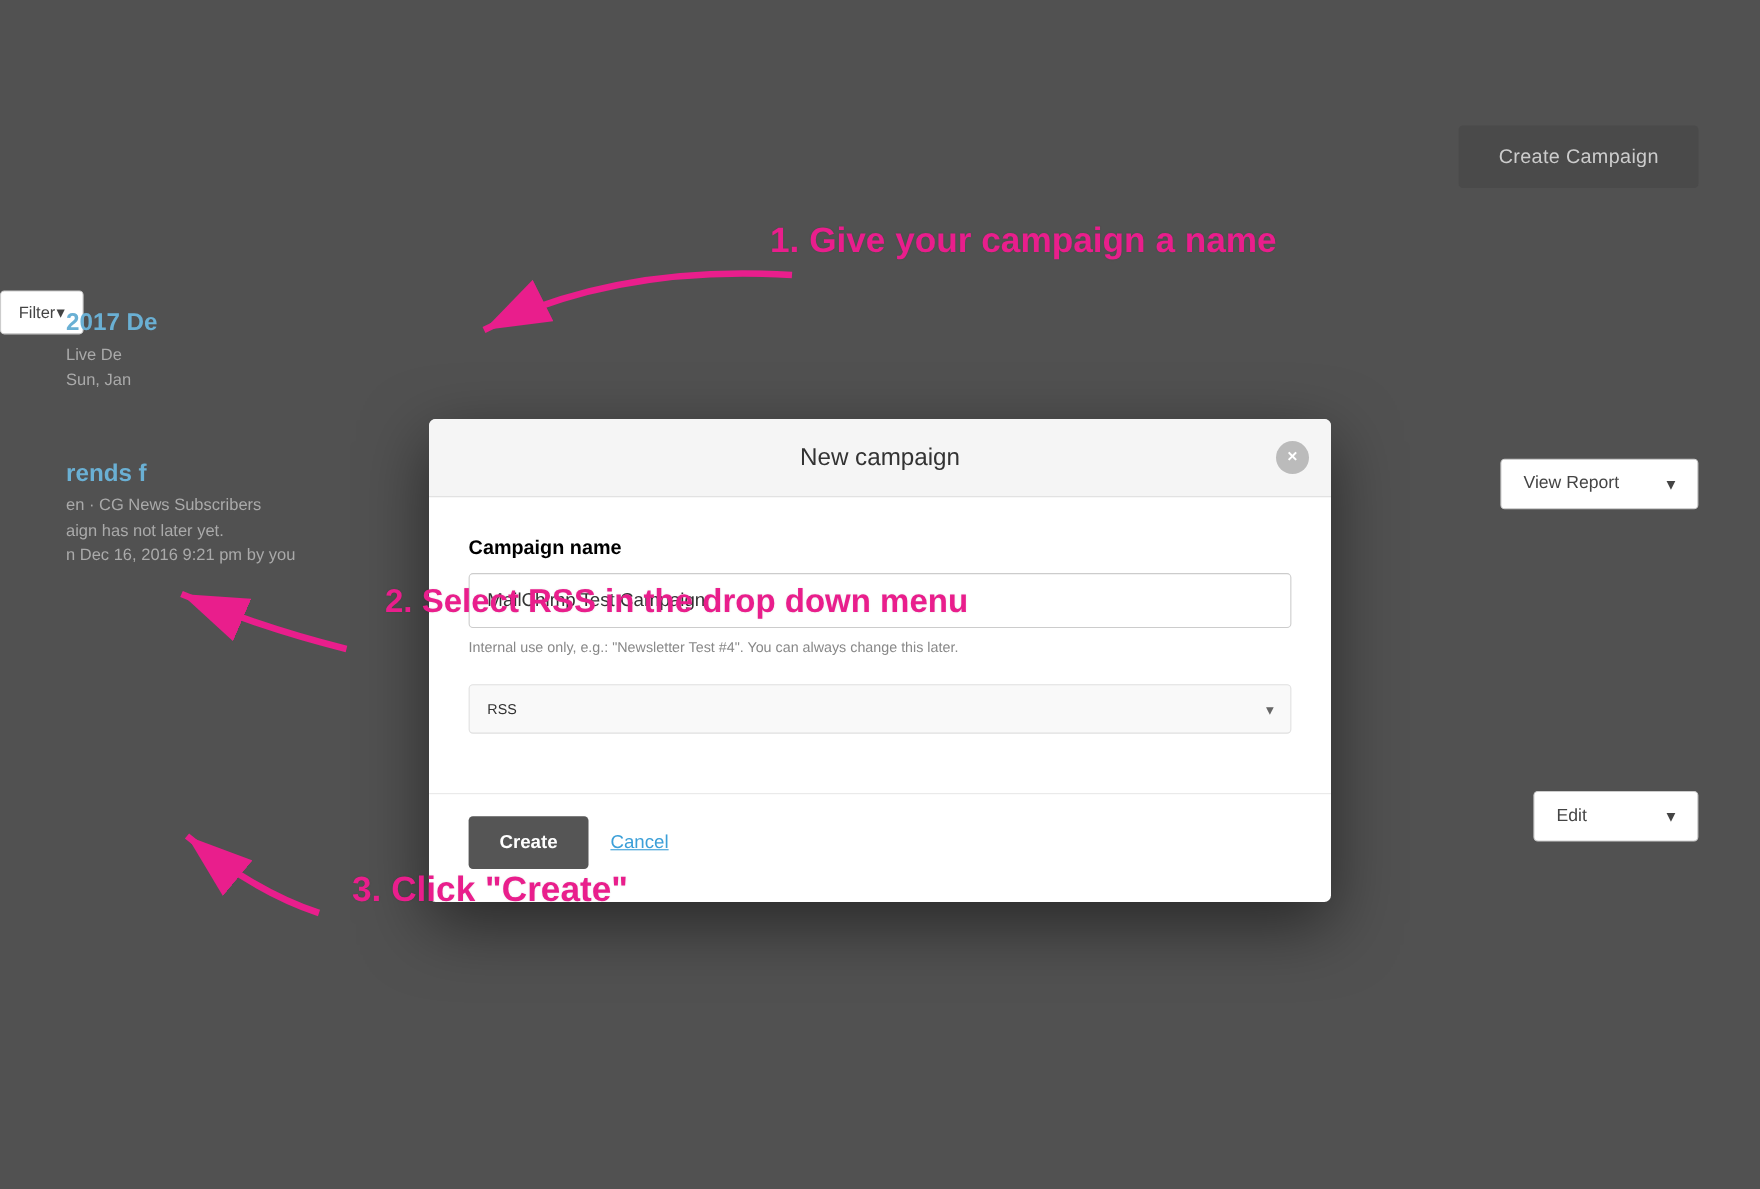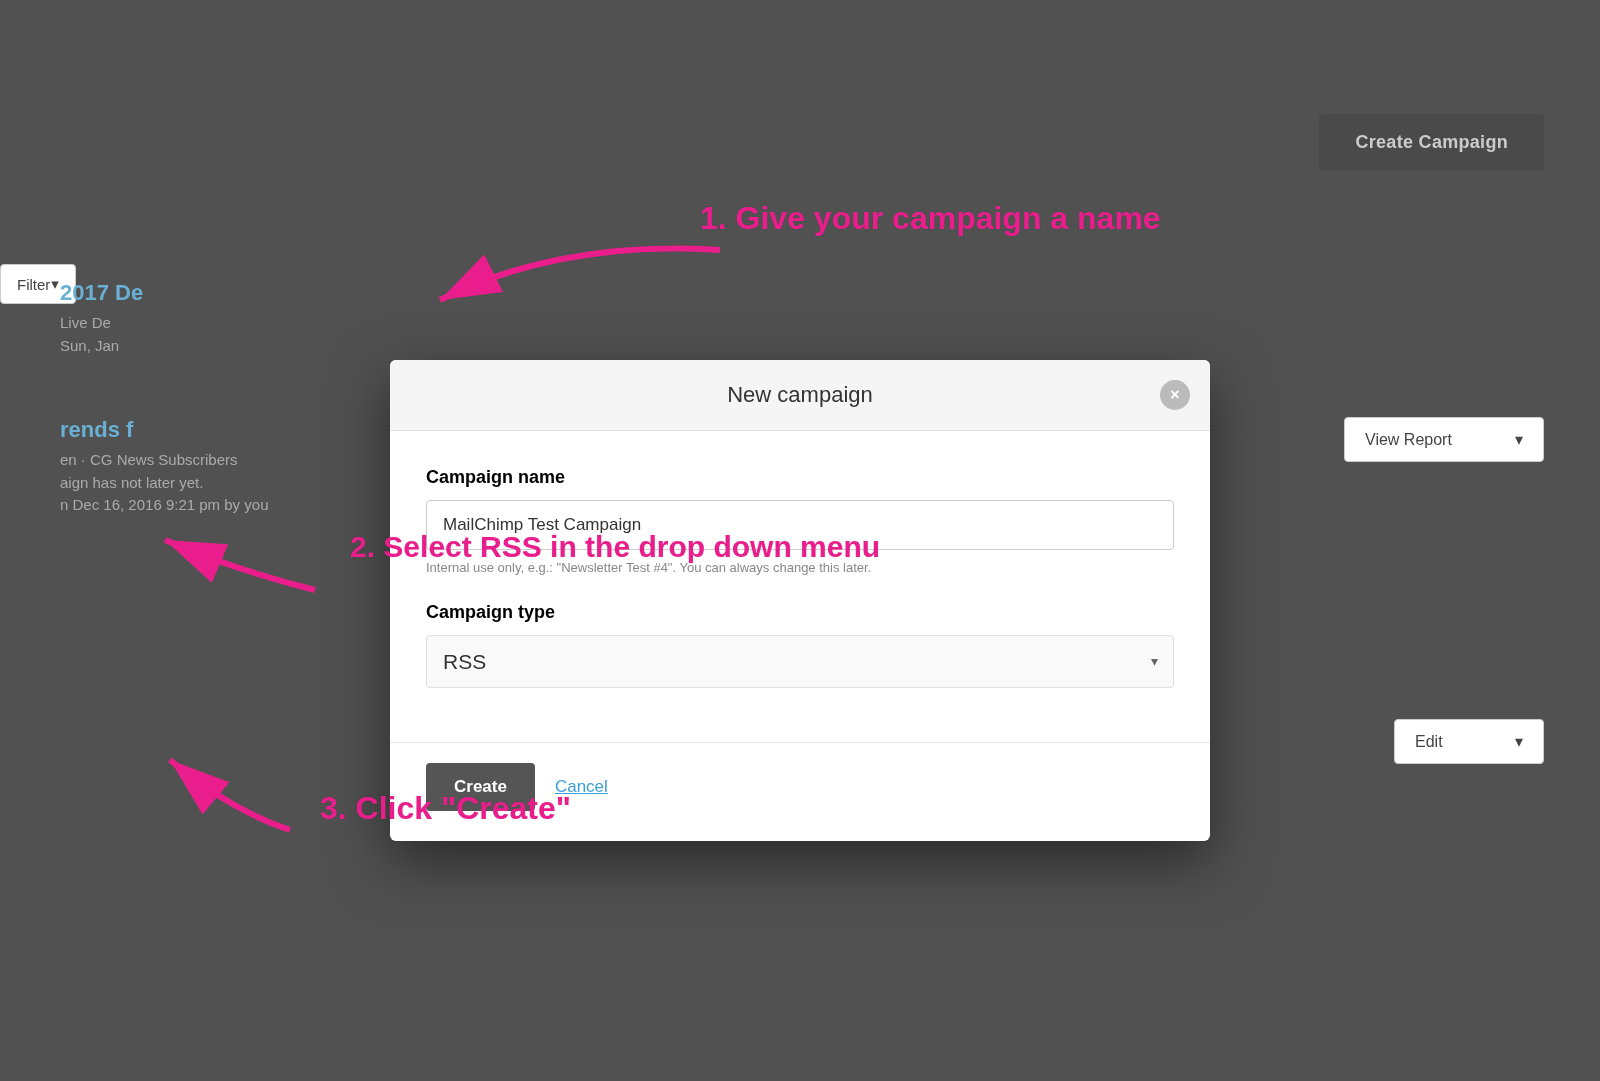--- a/index.html
+++ b/index.html
@@ -31,7 +31,7 @@
       padding: 18px 36px;
       font-size: 18px;
       cursor: pointer;
-      font-weight: 700;
+      font-weight: 400;
       letter-spacing: 0.3px;
     }
 

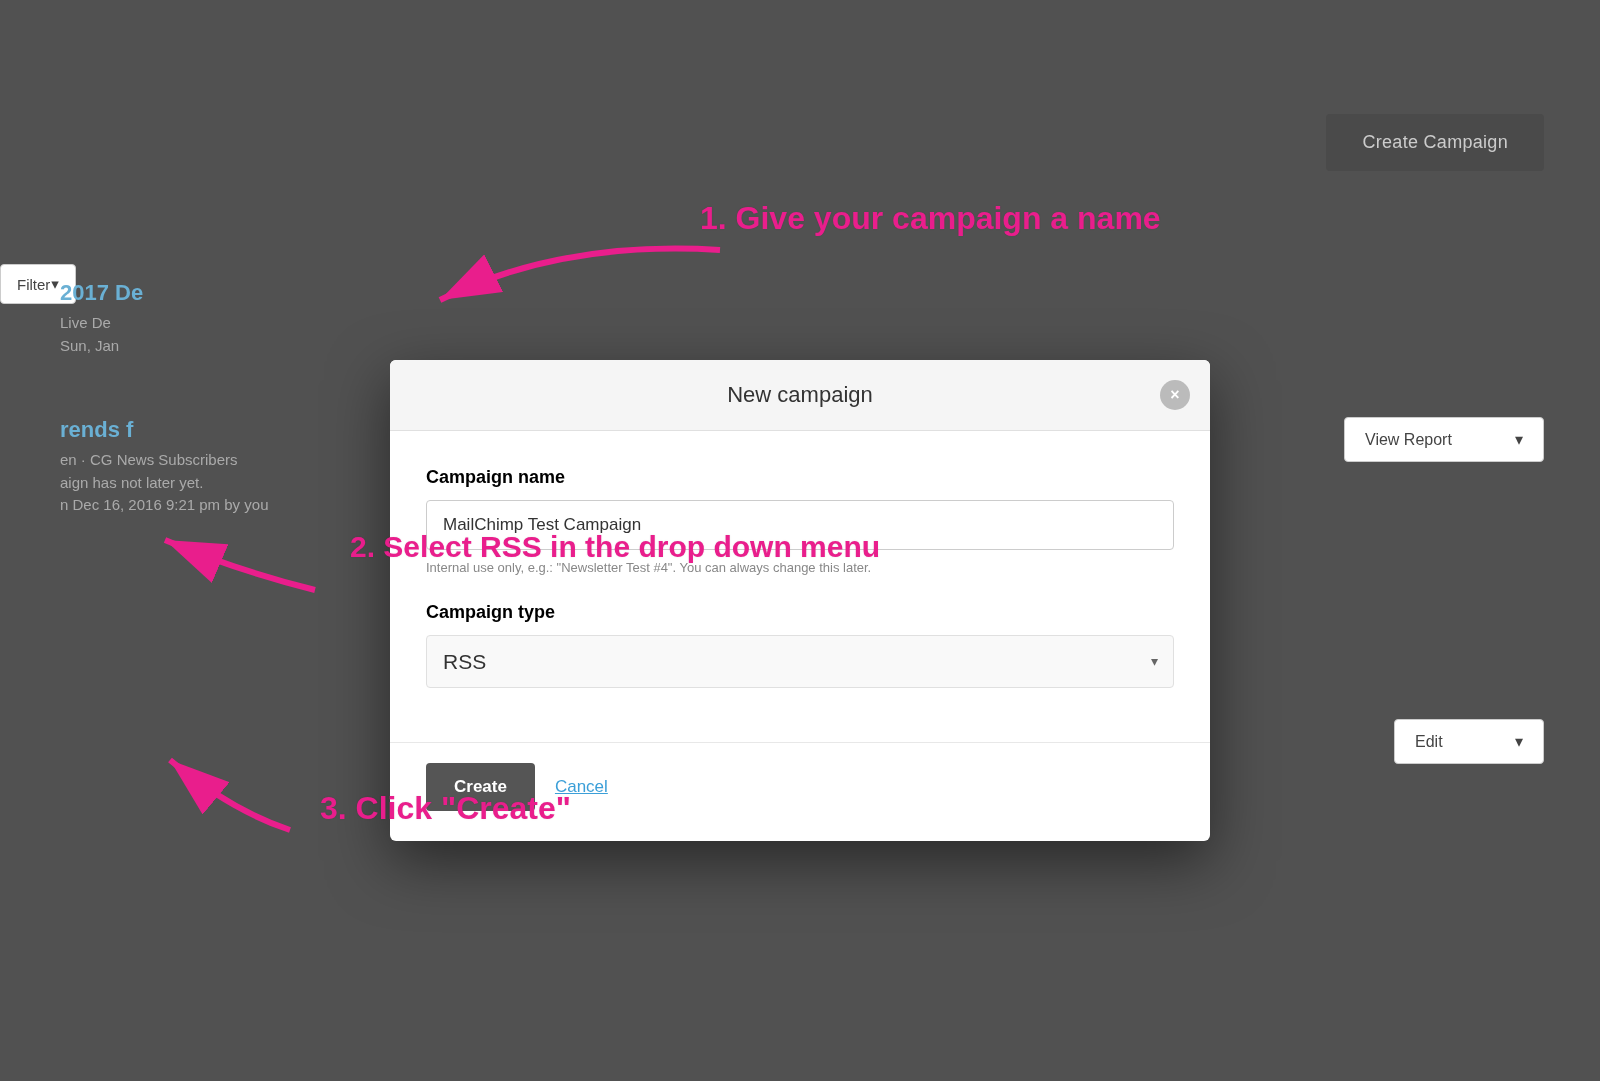--- a/index.html
+++ b/index.html
@@ -76,7 +76,7 @@
       font-size: 16px;
       color: #444;
       cursor: pointer;
-      width: 200px;
+      width: 180px;
     }
 
     .edit-dropdown {

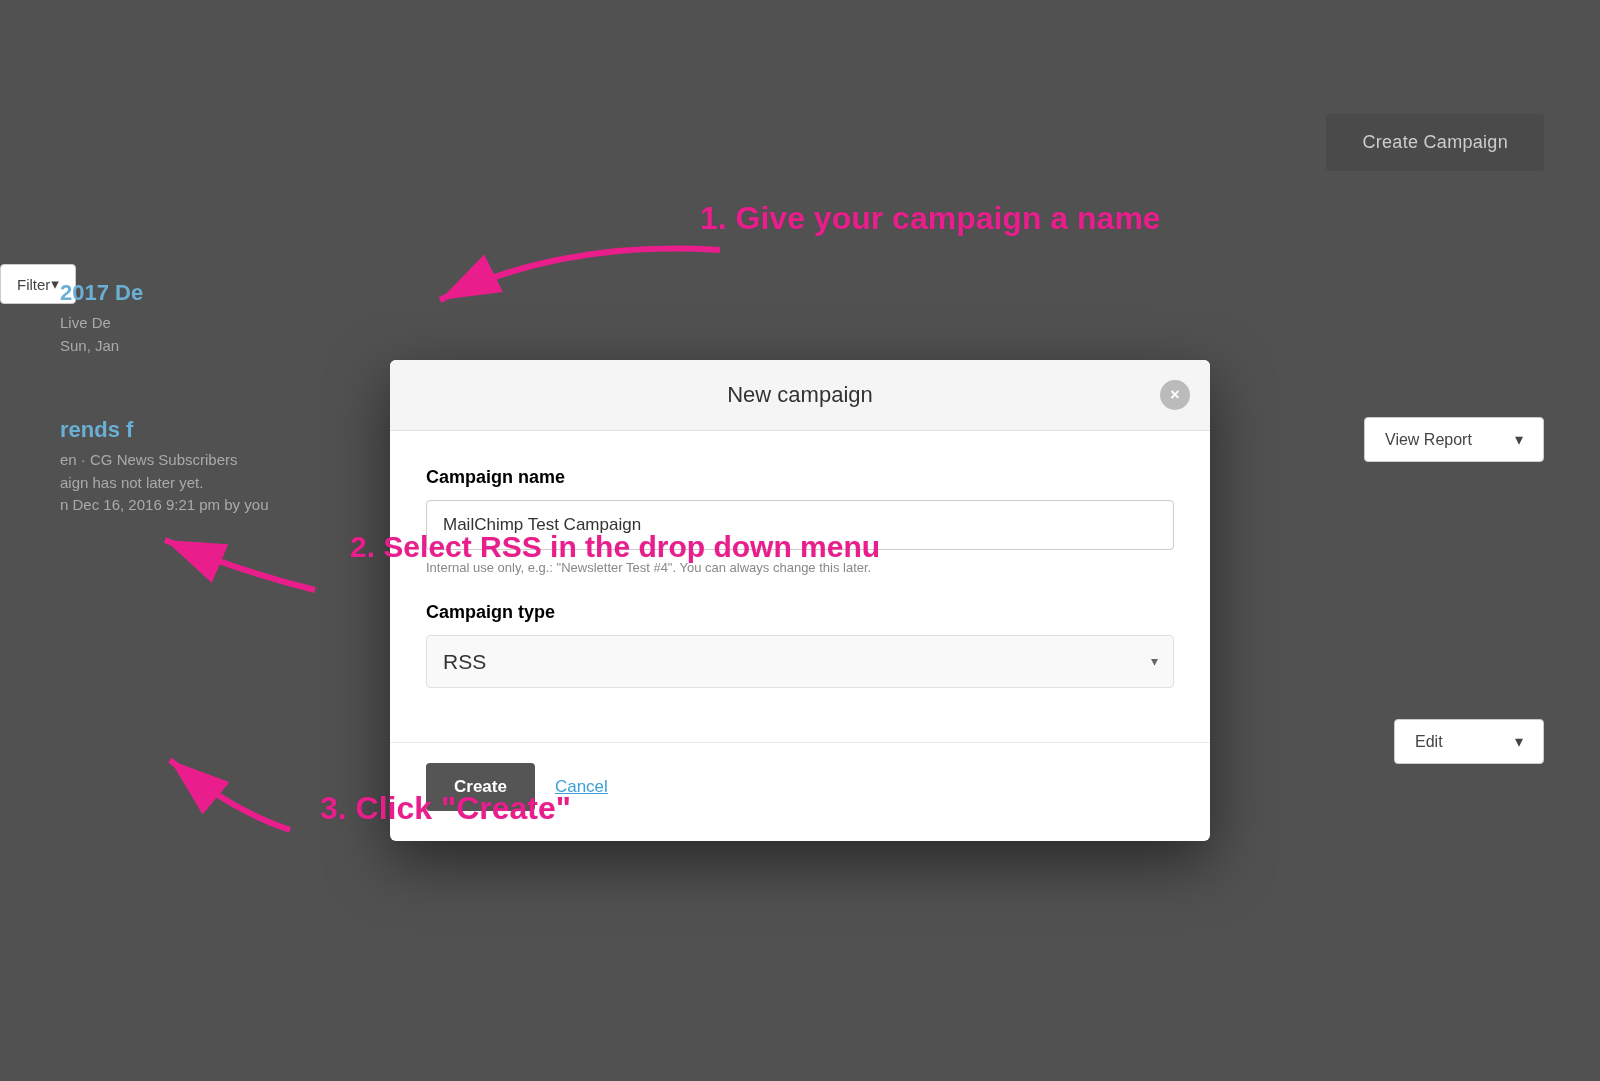--- a/index.html
+++ b/index.html
@@ -319,7 +319,6 @@
         <div class="form-hint">Internal use only, e.g.: "Newsletter Test #4". You can always change this later.</div>
       </div>
       <div class="form-group">
-        <label class="form-label">Campaign type</label>
         <div class="select-wrapper">
           <select class="form-select">
             <option>Regular</option>

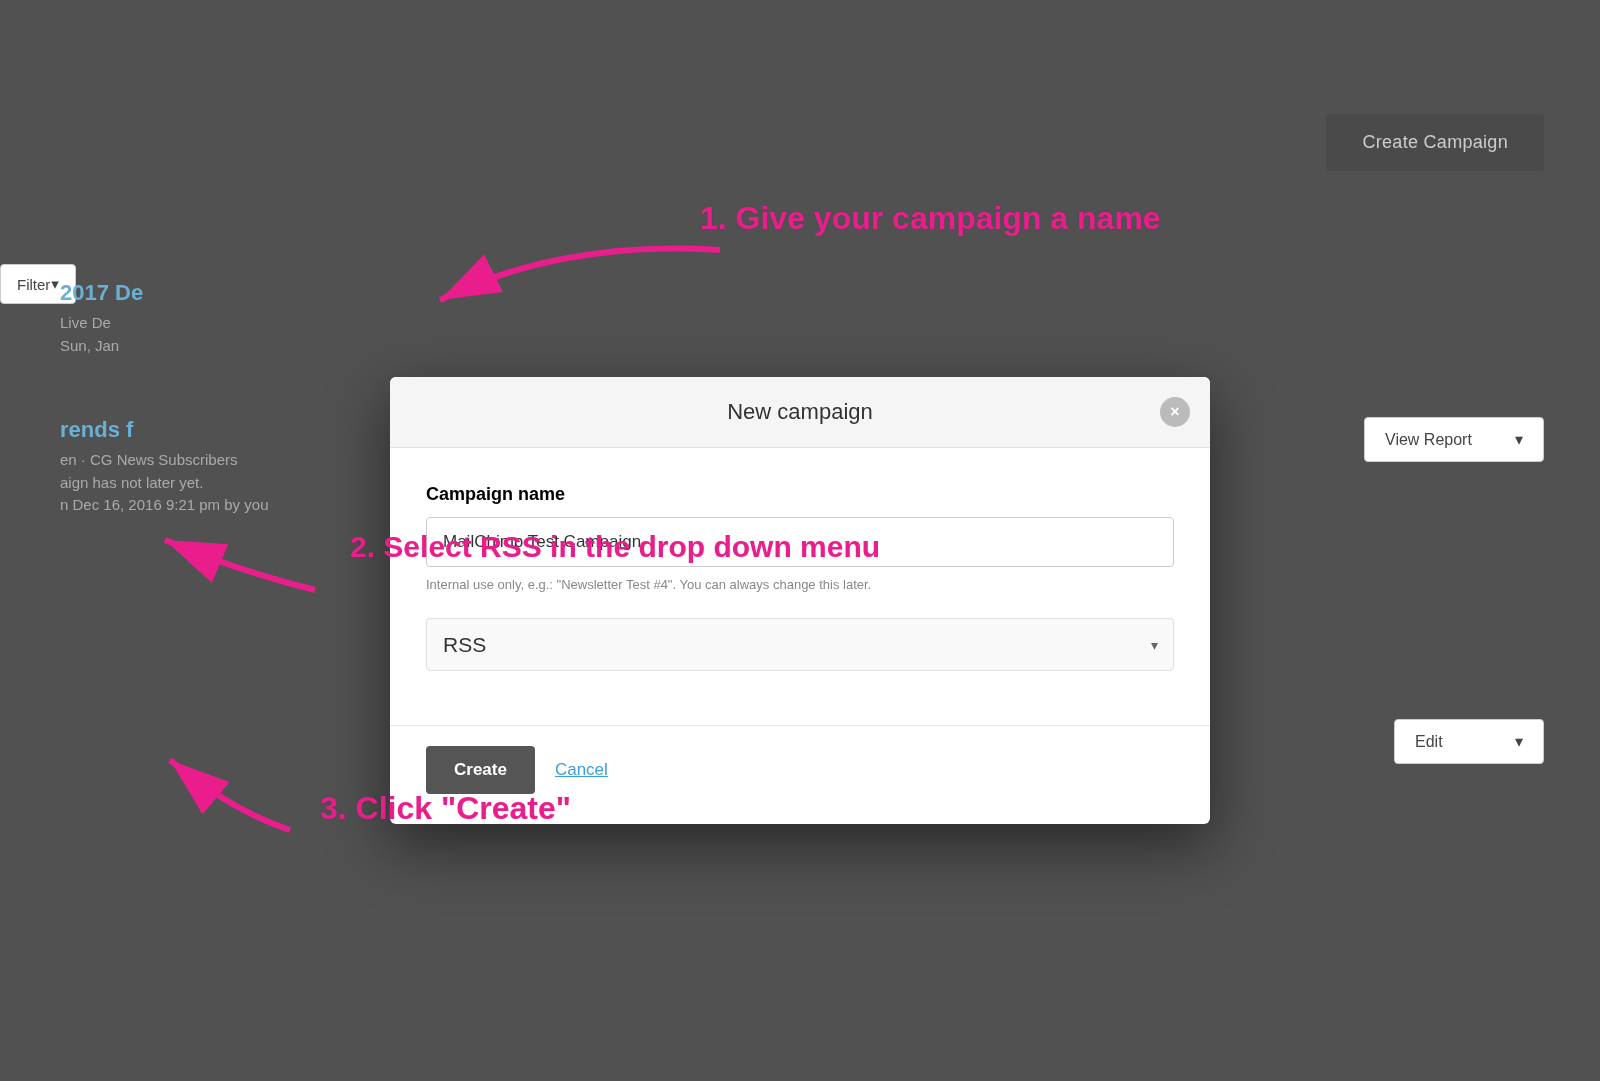--- a/index.html
+++ b/index.html
@@ -205,7 +205,7 @@
       padding: 14px 16px;
       border: 1px solid #e0e0e0;
       border-radius: 4px;
-      font-size: 21px;
+      font-size: 13px;
       color: #333;
       background: #f9f9f9;
       appearance: none;

